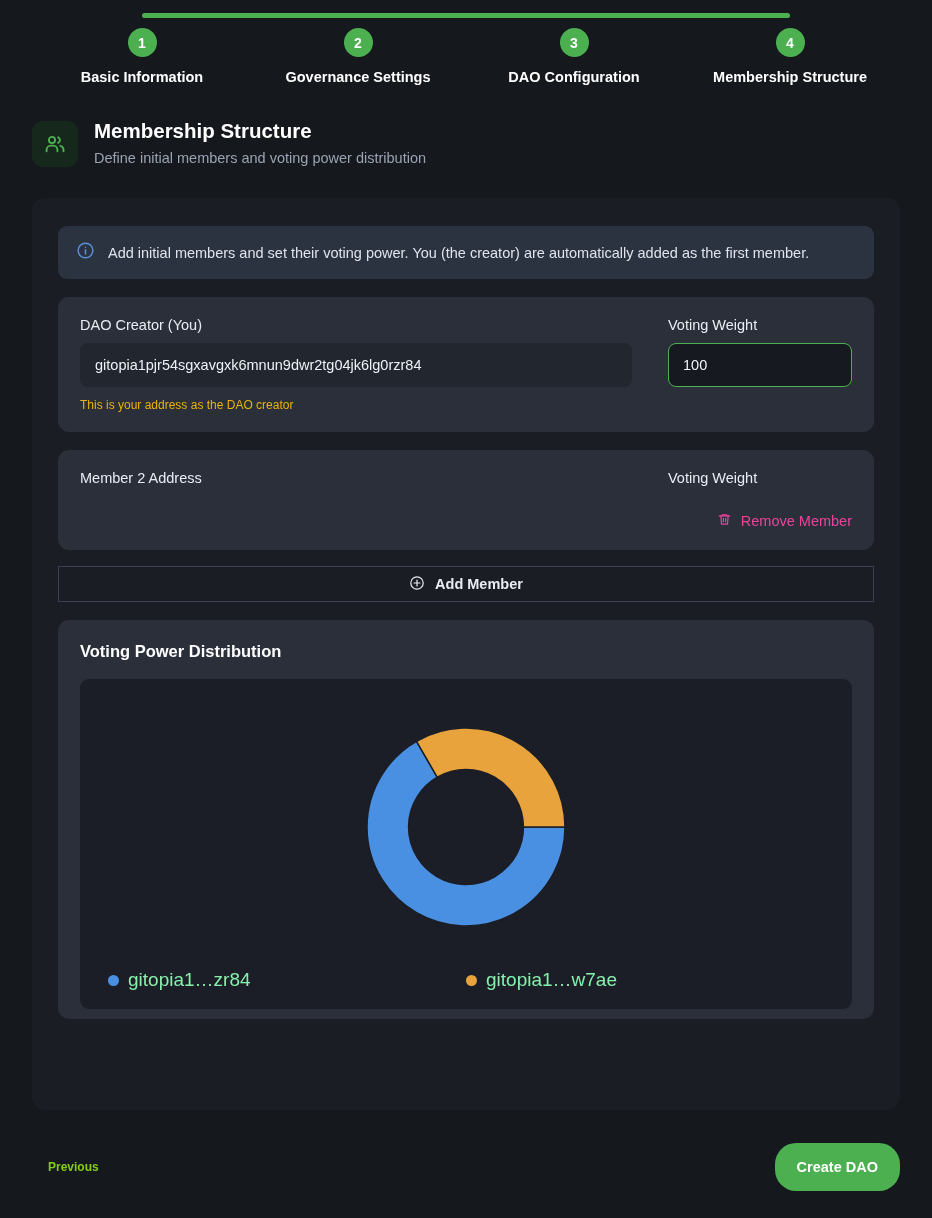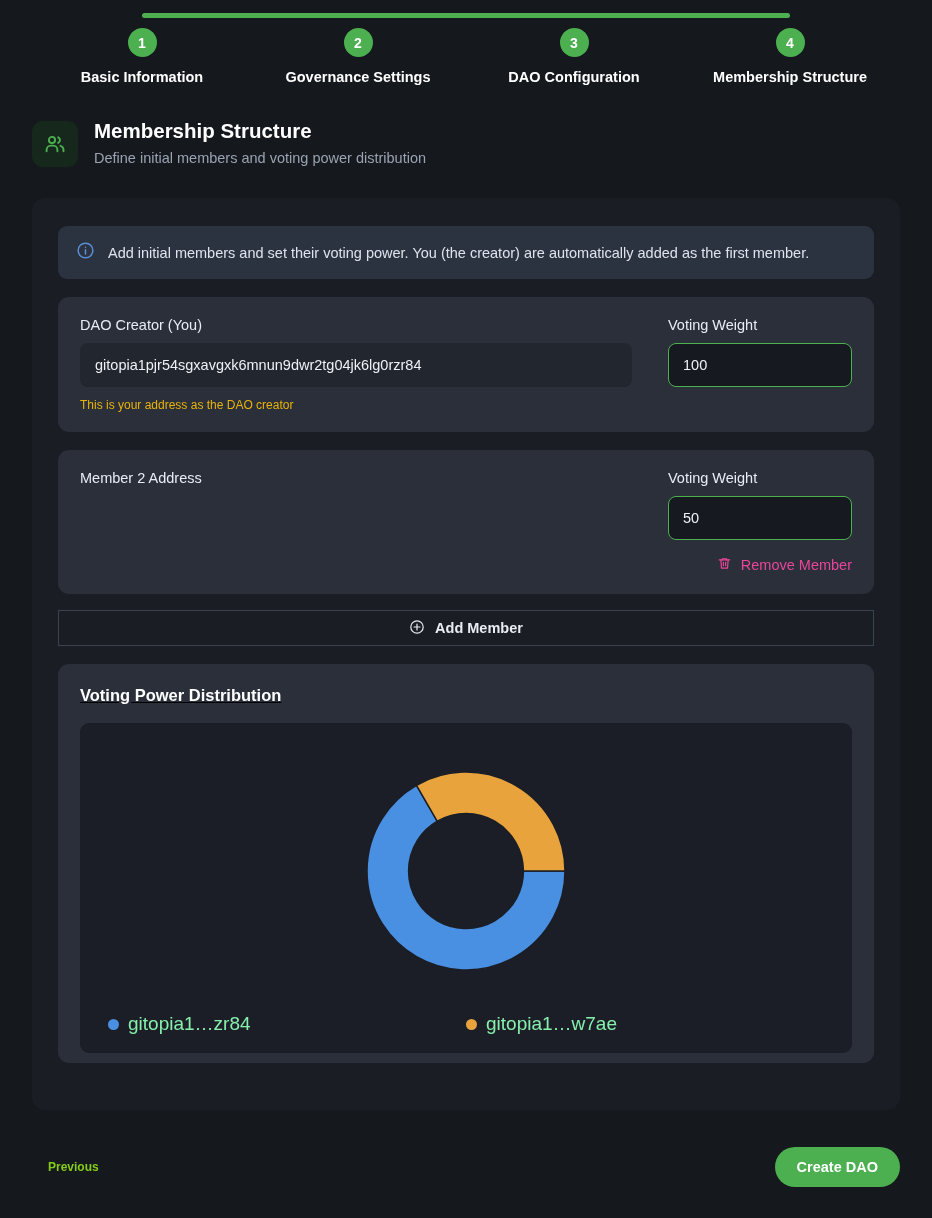--- a/index.html
+++ b/index.html
@@ -362,7 +362,6 @@
         </div>
         <div class="field-weight">
           <label class="field-label">Voting Weight</label>
-          <input class="input focused" type="text" value="50" style="">
         </div>
       </div>
       <div class="remove-row">

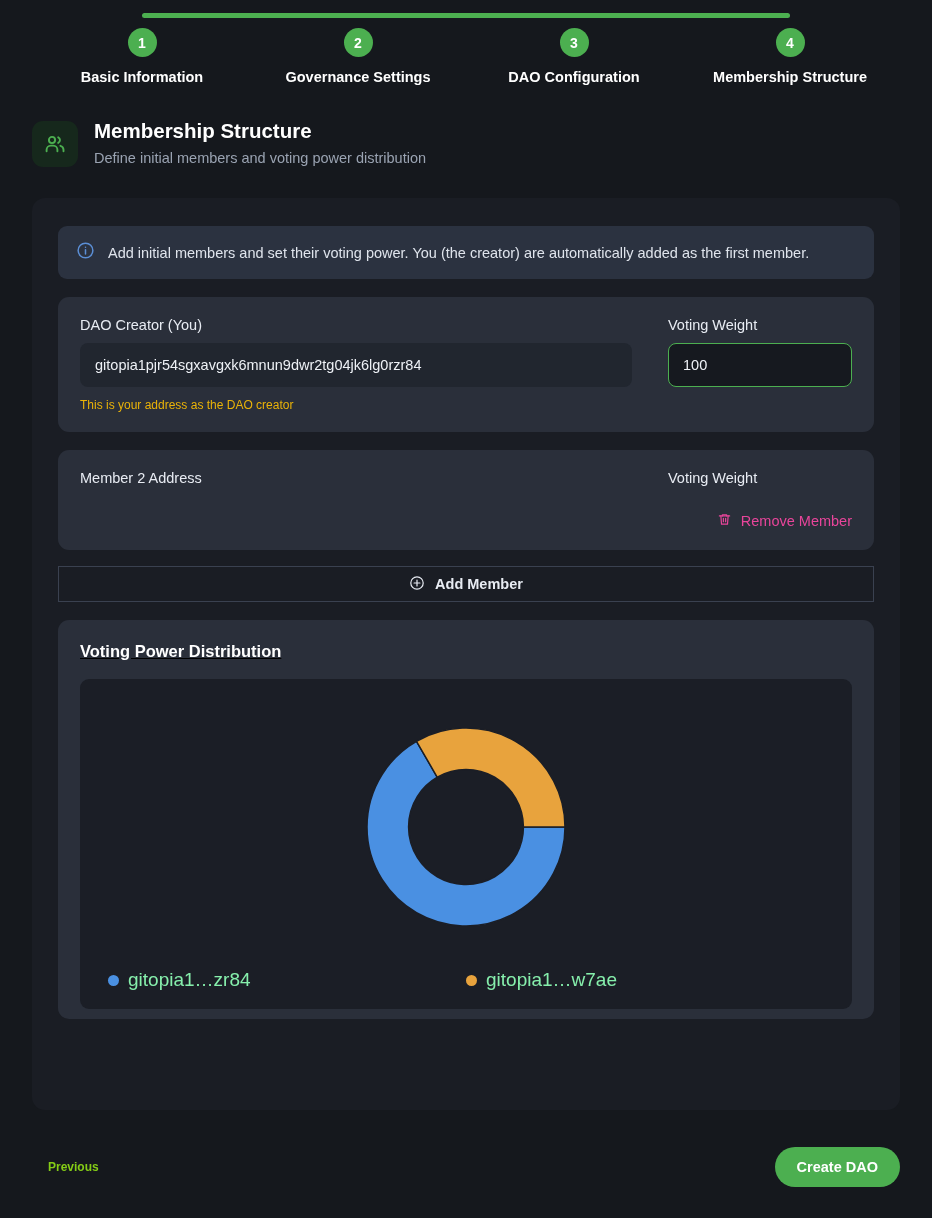--- a/index.html
+++ b/index.html
@@ -201,7 +201,6 @@
     border-radius: 11px;
     padding: 22px 22px 10px 22px;
     margin-top: 18px;
-    text-decoration: underline;
   }
   .chart-title {
     font-size: 16.5px;

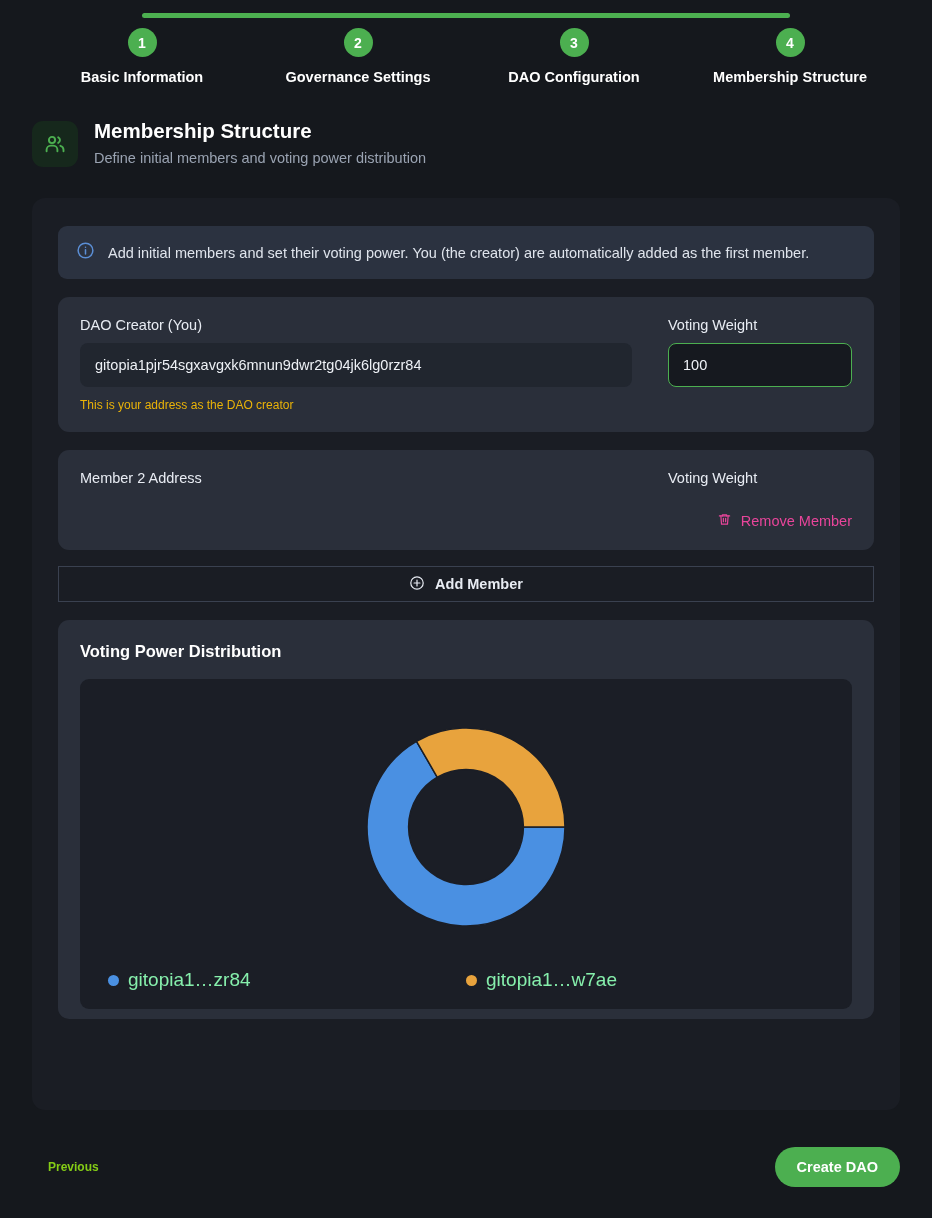--- a/index.html
+++ b/index.html
@@ -276,7 +276,7 @@
     font-weight: 700;
     font-family: "Liberation Sans", sans-serif;
     padding: 0 22px;
-    height: 40px;
+    height: 48px;
     cursor: pointer;
   }
 </style>

